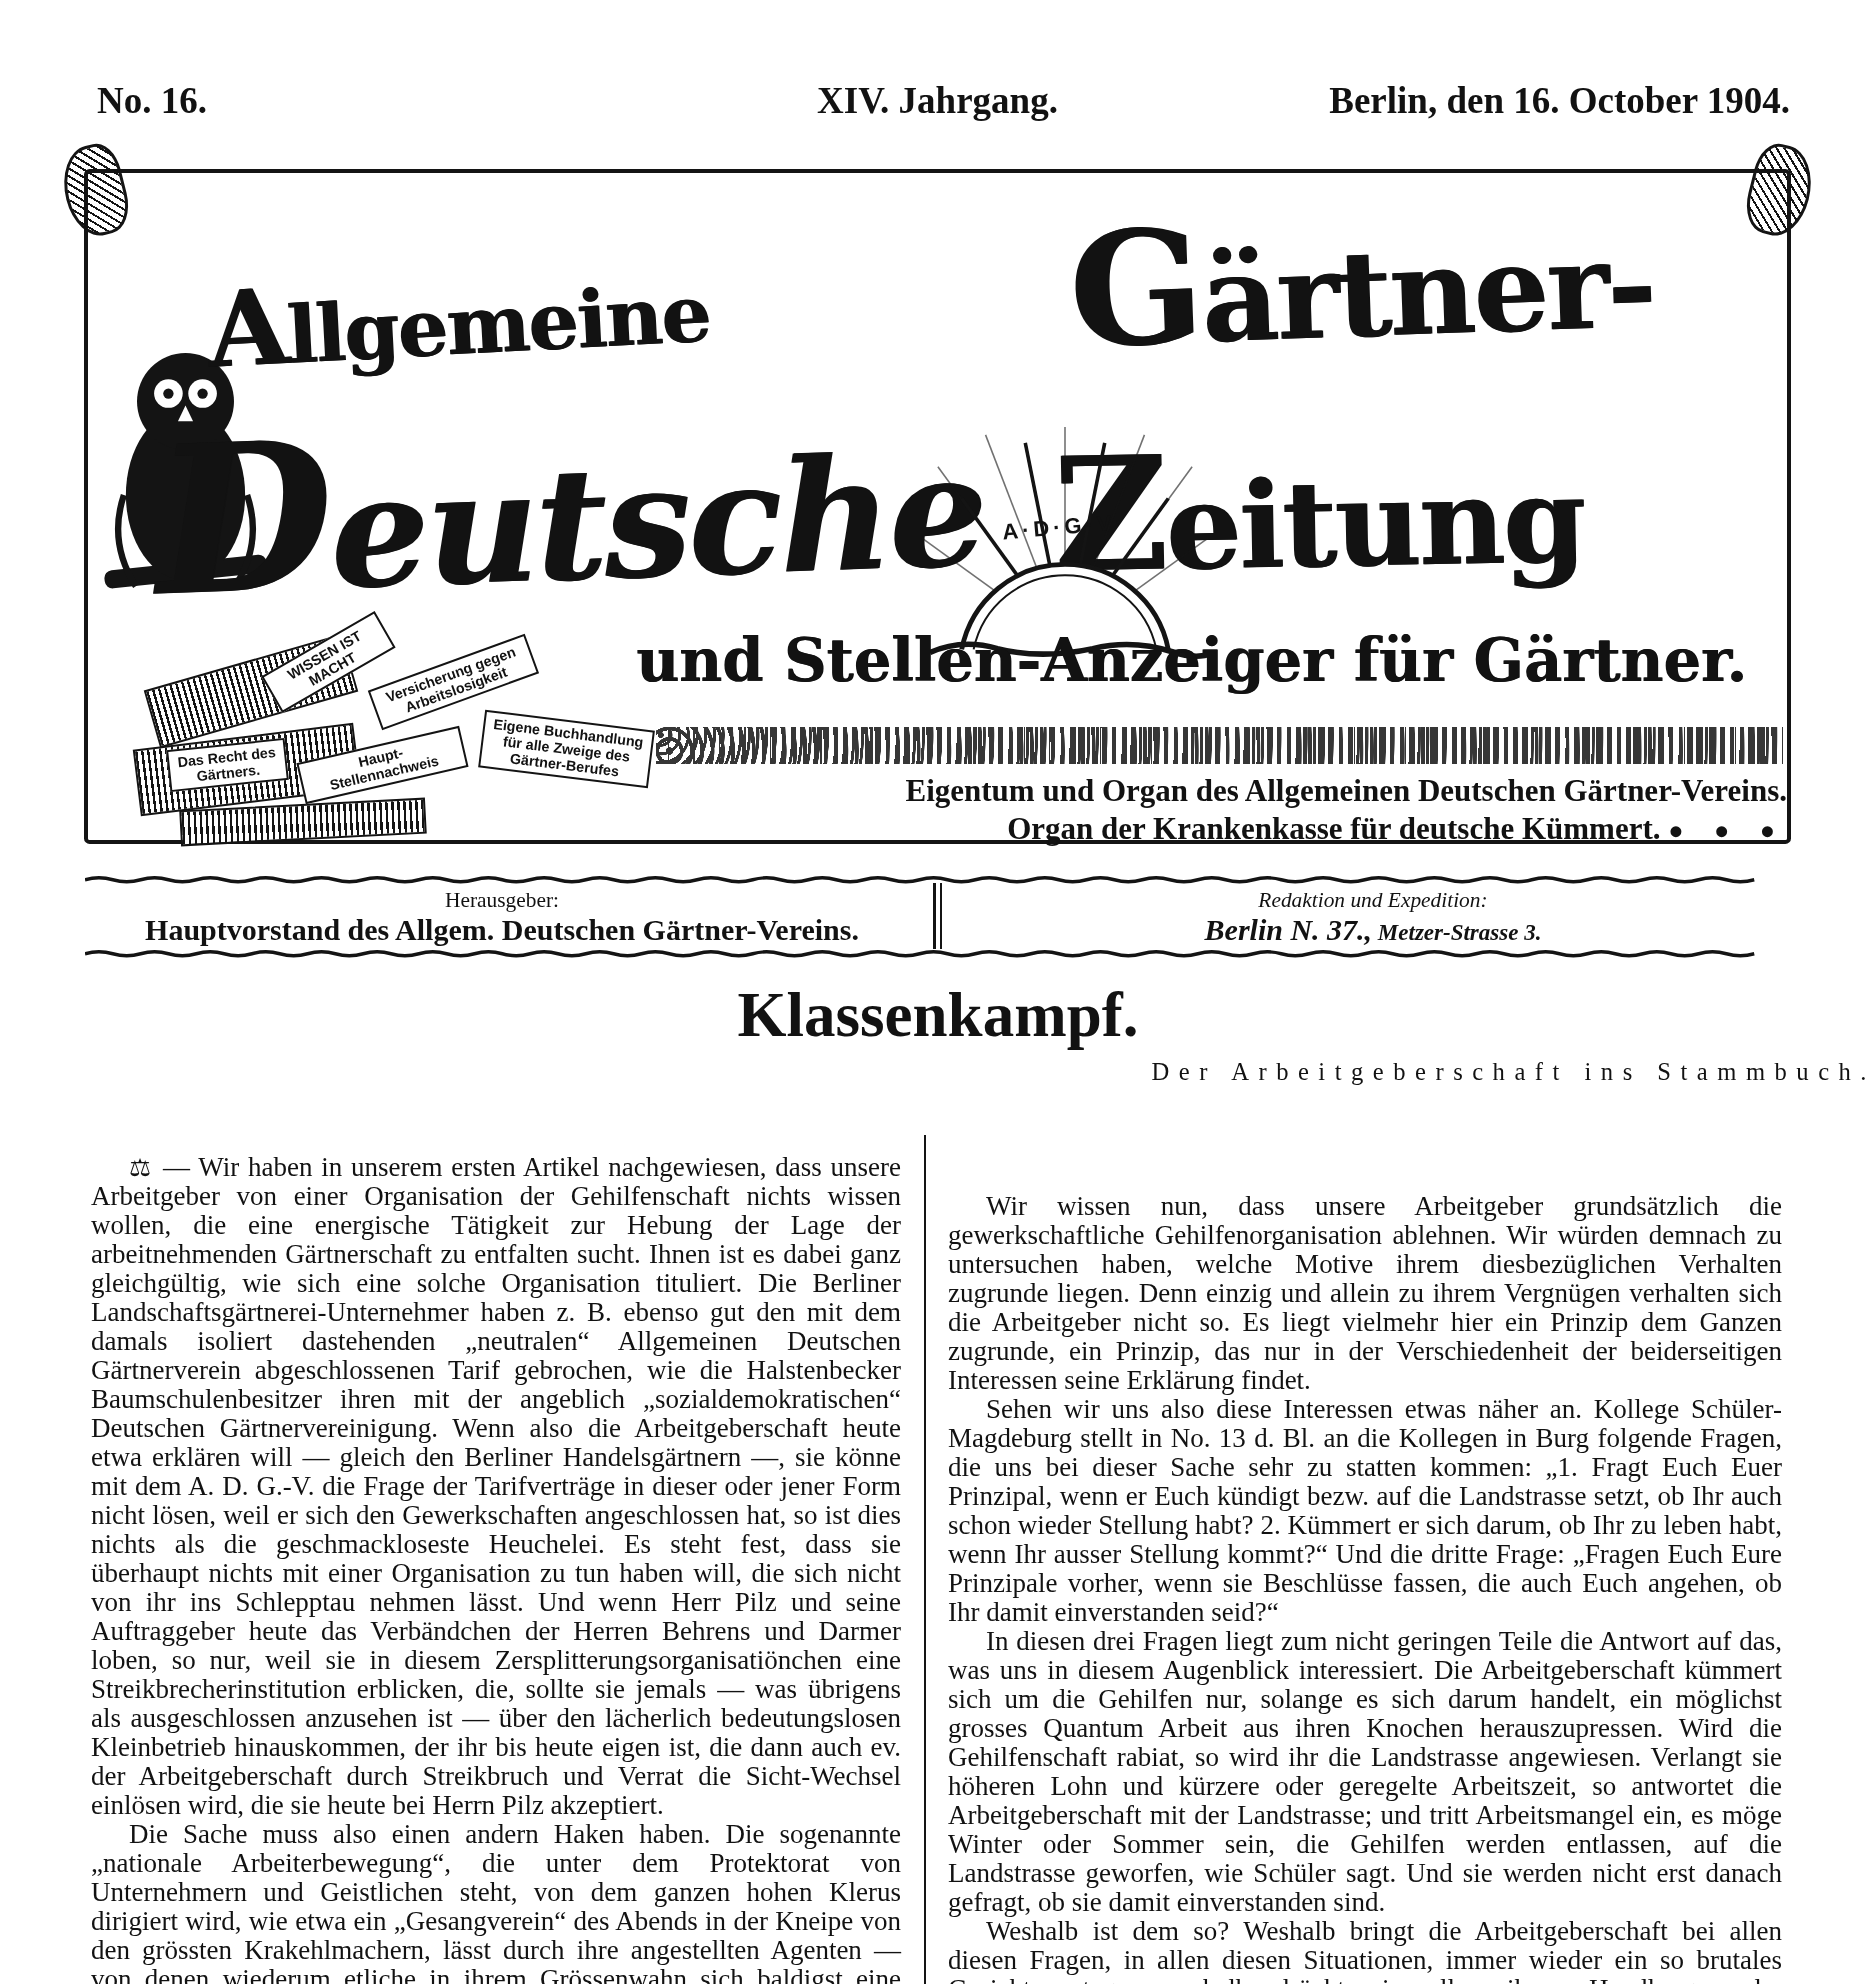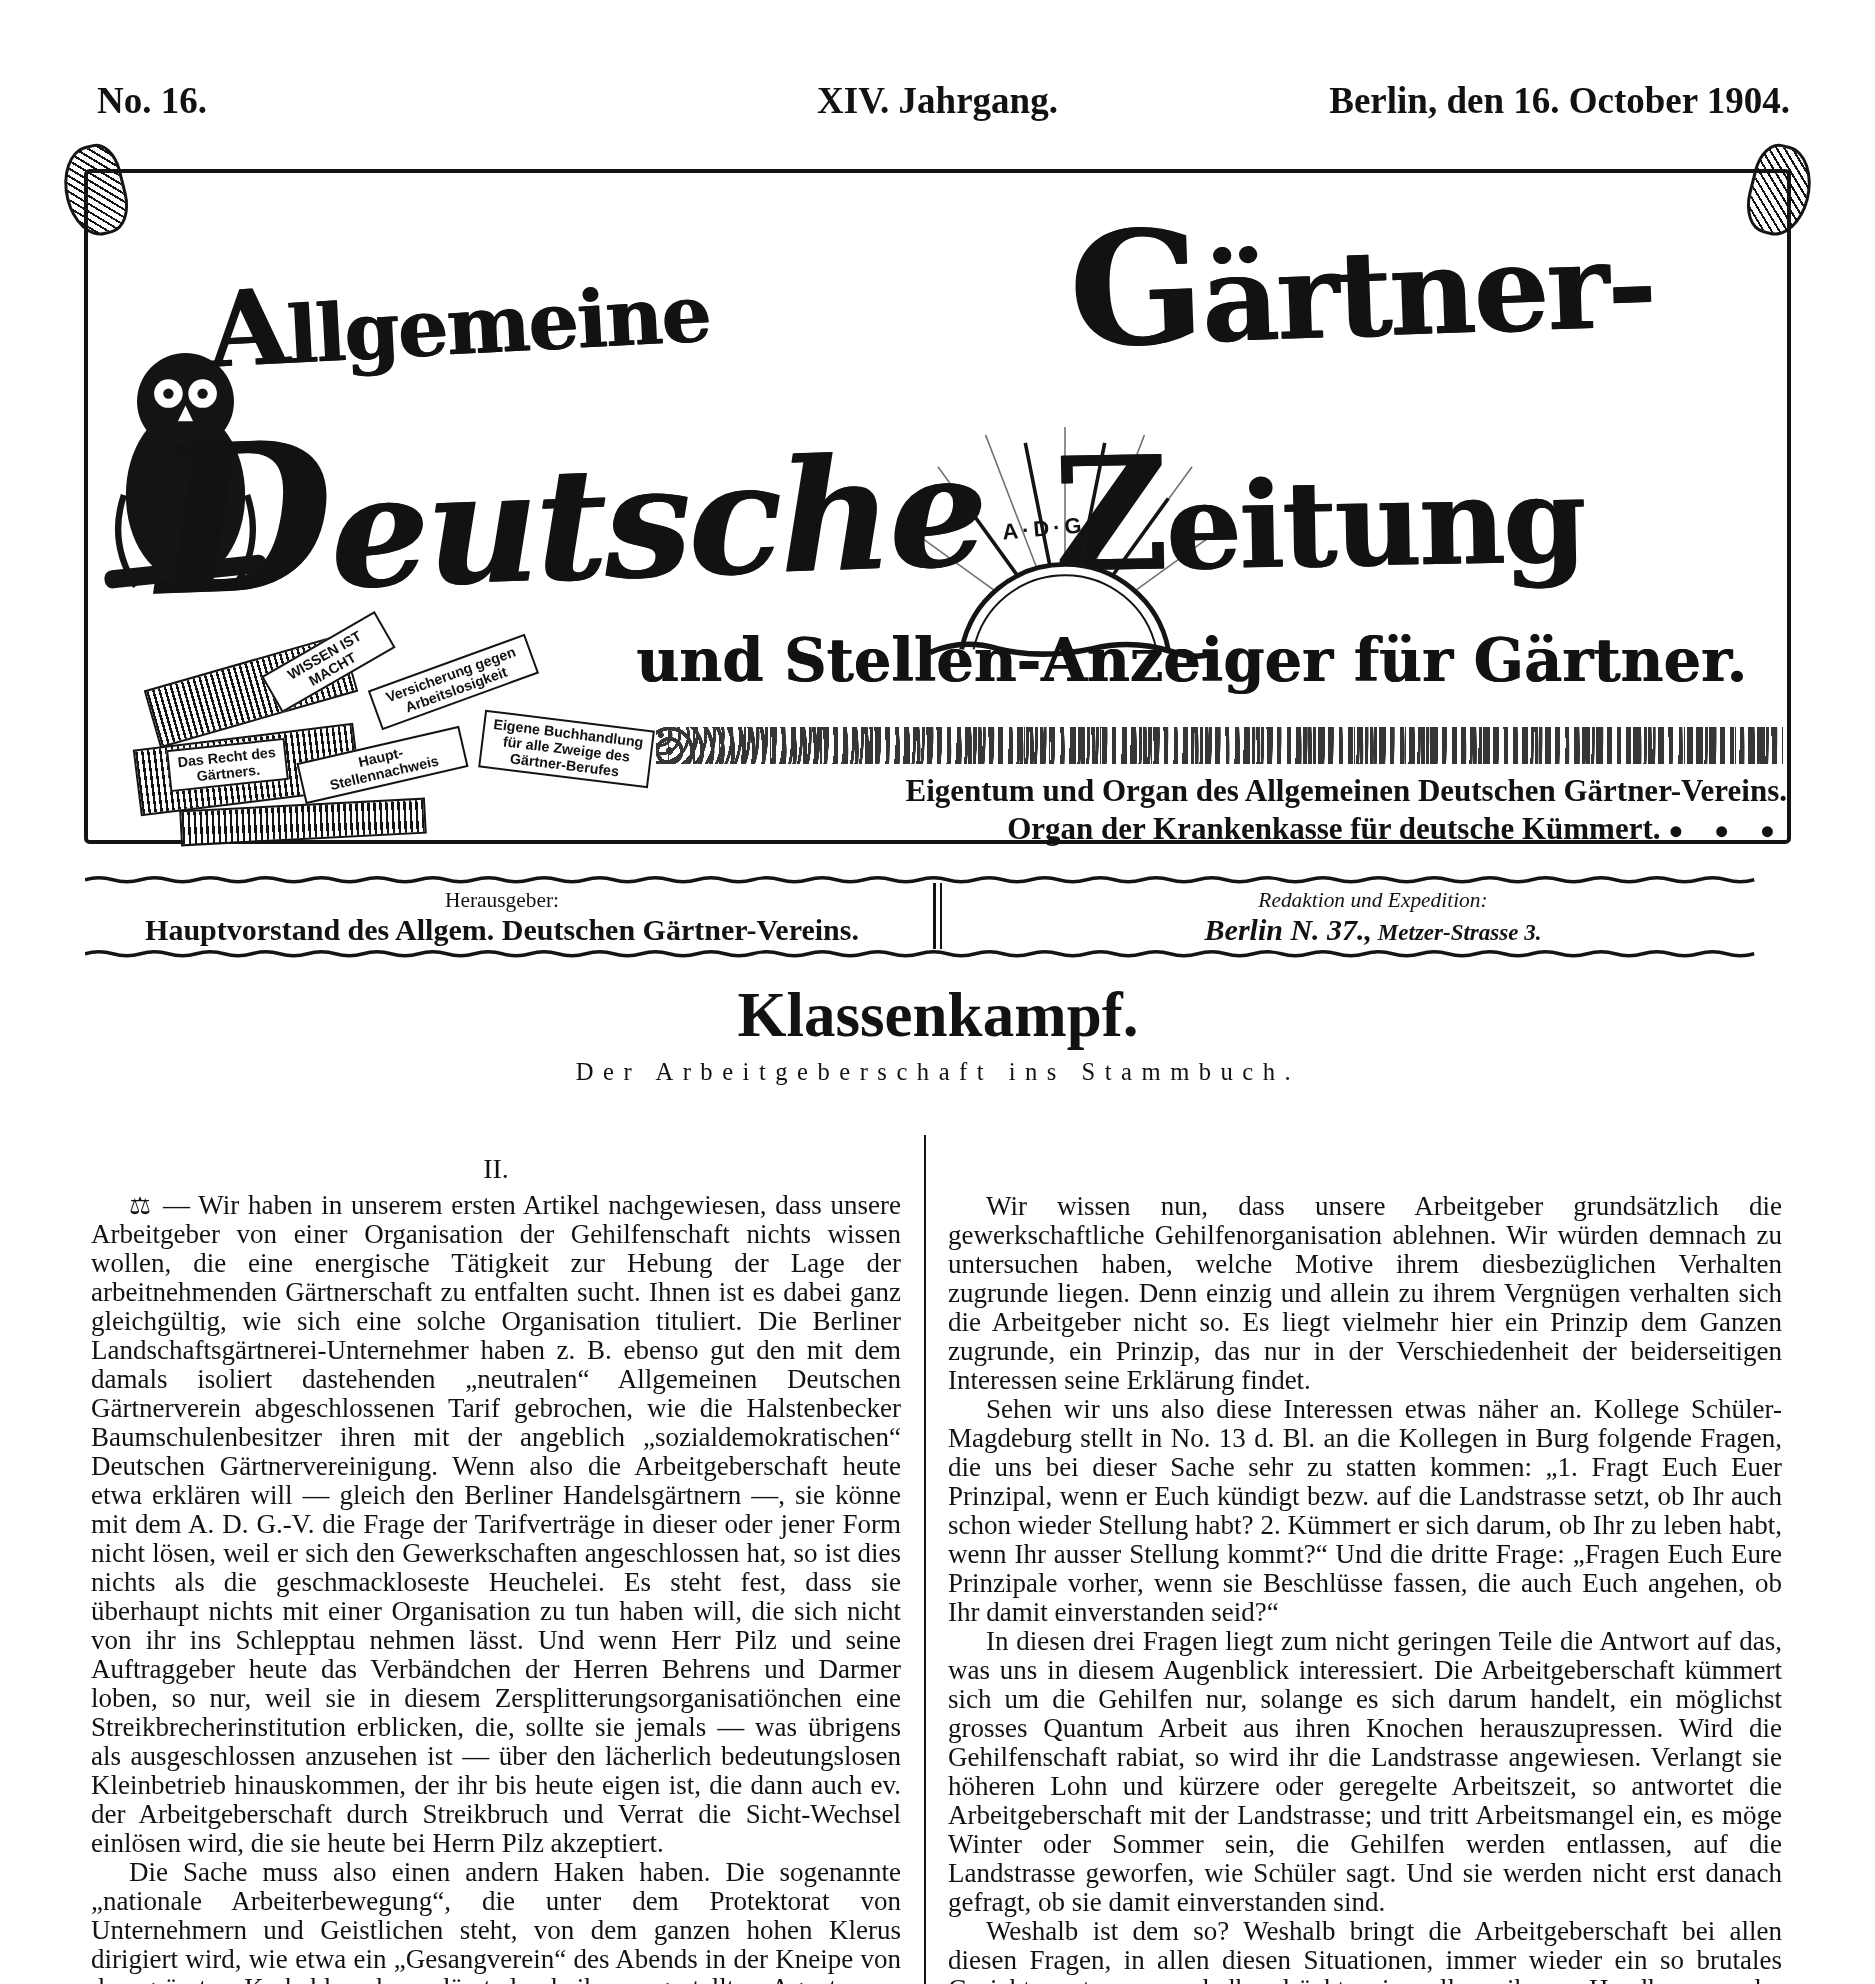--- a/index.html
+++ b/index.html
@@ -83,7 +83,7 @@
   
   .a1-title{position:absolute;left:0;top:979px;width:1876px;text-align:center;
     font-size:63px;font-weight:bold;}
-  .a1-sub{position:absolute;left:0;top:1058px;width:1876px;text-align:center;
+  .a1-sub{position:absolute;left:0;top:1058px;width:1876px;text-align:right;
     font-size:24.6px;letter-spacing:9.5px;}
   .cols{position:absolute;left:91px;top:1153px;width:1691px;}
   .col{position:absolute;top:0;text-align:justify;font-size:27px;line-height:29px;}

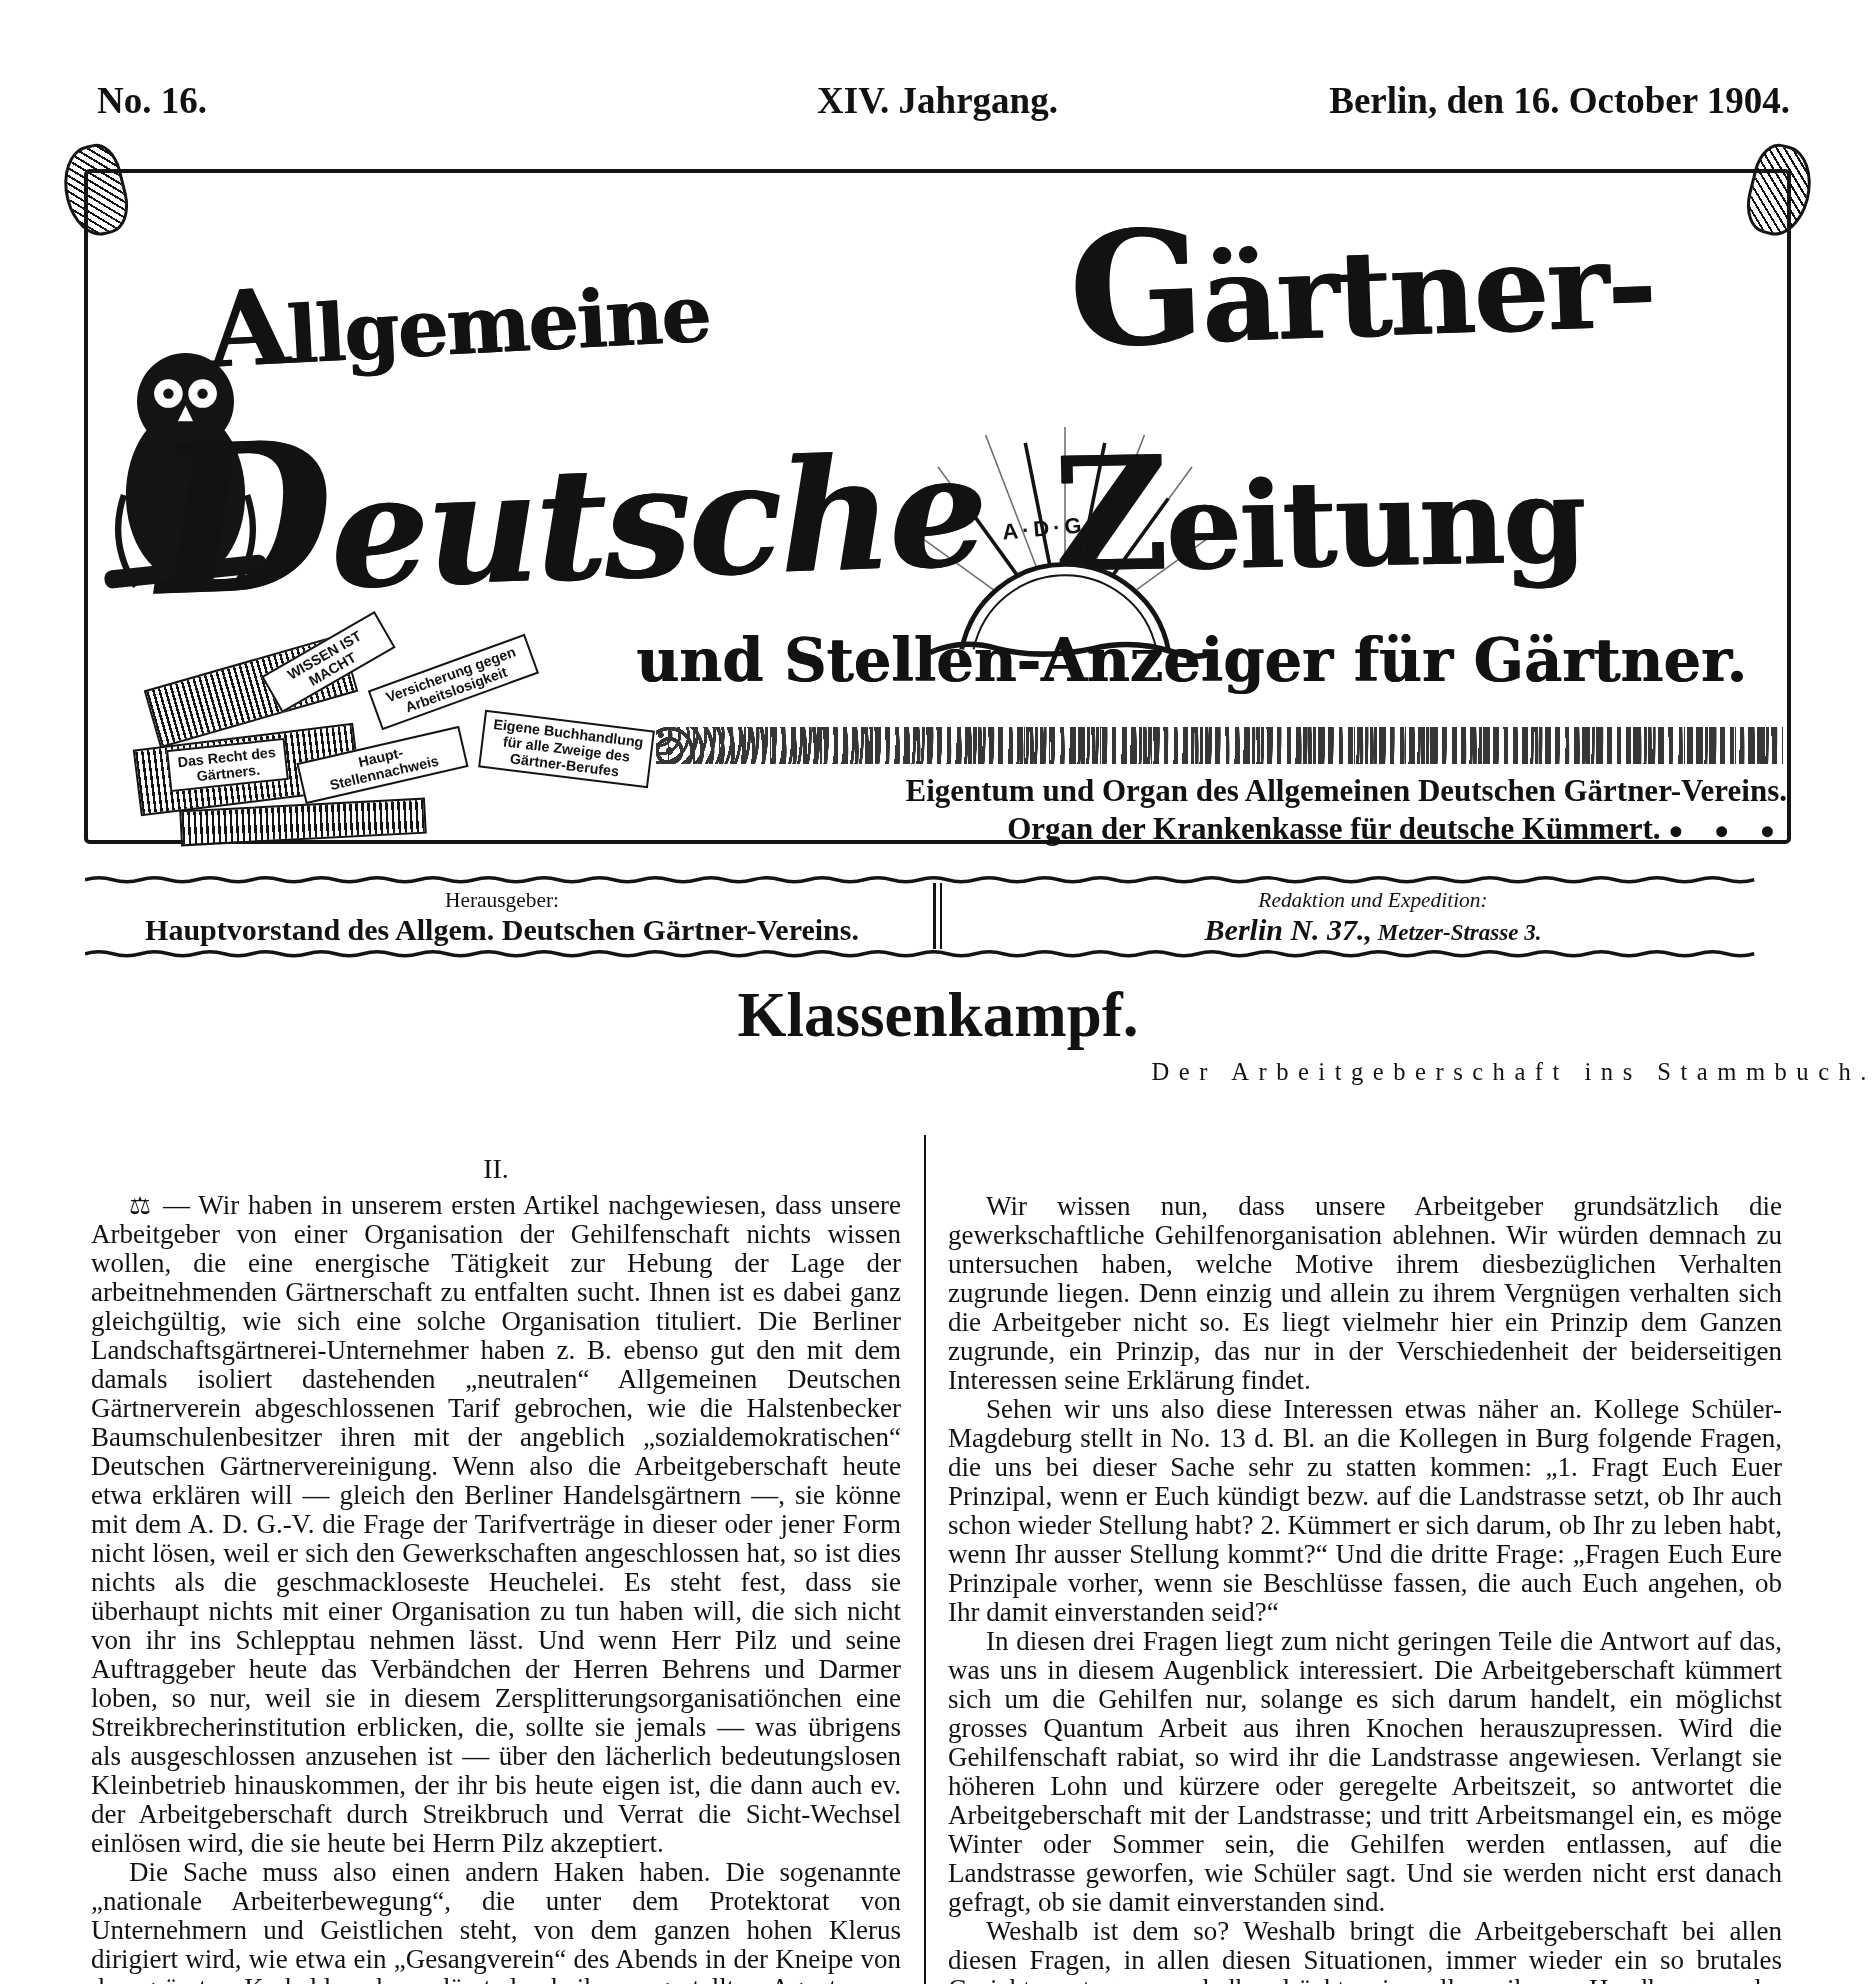--- a/index.html
+++ b/index.html
@@ -203,7 +203,6 @@
   <div class="col-rule" data-name="column-rule"></div>
 
   <div class="col col-l" data-name="left-column">
-    <p class="sec-head" data-name="section-heading">II.</p>
     <p data-name="article-paragraph"><span class="lead-mark" data-name="scales-ornament-icon">⚖ </span><span>— Wir haben in unserem ersten Artikel nachgewiesen, dass unsere Arbeitgeber von einer Organisation der Gehilfenschaft nichts wissen wollen, die eine energische Tätigkeit zur Hebung der Lage der arbeitnehmenden Gärtnerschaft zu entfalten sucht. Ihnen ist es dabei ganz gleichgültig, wie sich eine solche Organisation tituliert. Die Berliner Landschaftsgärtnerei-Unternehmer haben z. B. ebenso gut den mit dem damals isoliert dastehenden „neutralen“ Allgemeinen Deutschen Gärtnerverein abgeschlossenen Tarif gebrochen, wie die Halstenbecker Baumschulenbesitzer ihren mit der angeblich „sozialdemokratischen“ Deutschen Gärtnervereinigung. Wenn also die Arbeitgeberschaft heute etwa erklären will — gleich den Berliner Handelsgärtnern —, sie könne mit dem A. D. G.-V. die Frage der Tarifverträge in dieser oder jener Form nicht lösen, weil er sich den Gewerkschaften angeschlossen hat, so ist dies nichts als die geschmackloseste Heuchelei. Es steht fest, dass sie überhaupt nichts mit einer Organisation zu tun haben will, die sich nicht von ihr ins Schlepptau nehmen lässt. Und wenn Herr Pilz und seine Auftraggeber heute das Verbändchen der Herren Behrens und Darmer loben, so nur, weil sie in diesem Zersplitterungsorganisatiönchen eine Streikbrecherinstitution erblicken, die, sollte sie jemals — was übrigens als ausgeschlossen anzusehen ist — über den lächerlich bedeutungslosen Kleinbetrieb hinauskommen, der ihr bis heute eigen ist, die dann auch ev. der Arbeitgeberschaft durch Streikbruch und Verrat die Sicht-Wechsel einlösen wird, die sie heute bei Herrn Pilz akzeptiert.</span></p>
     <p data-name="article-paragraph">Die Sache muss also einen andern Haken haben. Die sogenannte „nationale Arbeiterbewegung“, die unter dem Protektorat von Unternehmern und Geistlichen steht, von dem ganzen hohen Klerus dirigiert wird, wie etwa ein „Gesangverein“ des Abends in der Kneipe von den grössten Krakehlmachern, lässt durch ihre angestellten Agenten — von denen wiederum etliche in ihrem Grössenwahn sich baldigst eine Gummizelle in einem Irrenhause reservieren lassen sollten — den schönen Satz in die Welt schicken: „Kein Klassenkampf, sondern ein Emporstreben der Arbeiterschaft“. Es hiesse Eulen nach Athen tragen, wollte man diese Wortklauberei zum Gegenstand einer Polemik machen. Empfindliche Ohren, denen das Wort Klassenkampf zu scharf klingt, mögen von einem „Emporstreben“ reden, in der Sache selbst läuft alles auf dasselbe hinaus, sofern man den Worten T a t e n folgen lässt.</p>
   </div>

